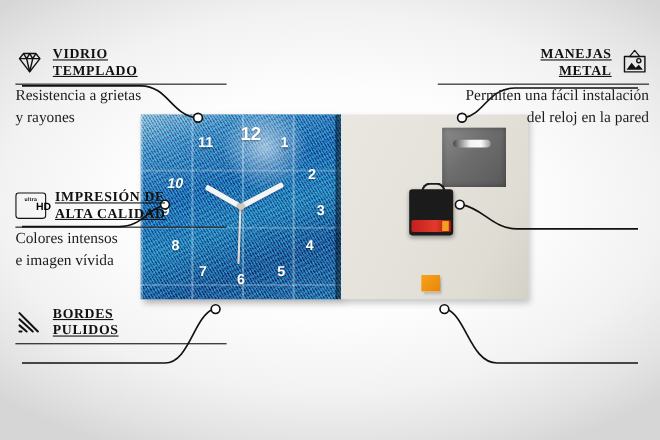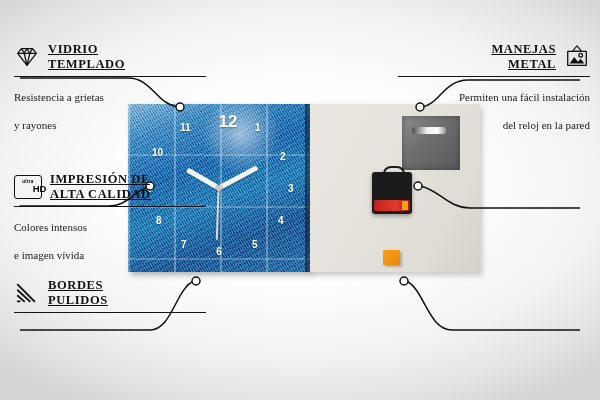--- a/index.html
+++ b/index.html
@@ -72,7 +72,7 @@
   .co-title{font-size:12.5px;font-weight:bold;letter-spacing:.6px;color:#111;line-height:1.18;
             text-transform:uppercase;text-decoration:underline;}
   .co-rule{height:0;border-top:1.6px solid #141414;margin-top:4px;}
-  .co-sub{font-size:11px;color:#1c1c1c;line-height:1.38;margin-top:13px;}
+  .co-sub{font-size:14px;color:#1c1c1c;line-height:1.38;margin-top:1px;}
   .ico{width:26px;height:26px;flex:0 0 26px;display:block;}
   .hd-box{width:26px;height:22px;border:1.6px solid #111;border-radius:3px;display:flex;
           flex-direction:column;align-items:center;justify-content:center;flex:0 0 26px;}

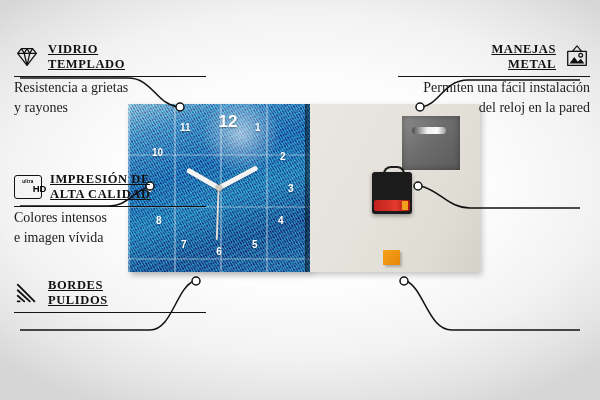--- a/index.html
+++ b/index.html
@@ -43,7 +43,7 @@
     box-shadow:2px 3px 6px rgba(0,0,0,.22);
   }
   .num{position:absolute;color:#fff;font-weight:bold;font-family:"Liberation Sans",sans-serif;
-       font-size:10px;text-shadow:0 1px 2px rgba(0,0,0,.35);line-height:1;}
+       font-size:13px;text-shadow:0 1px 2px rgba(0,0,0,.35);line-height:1;}
   .hand{position:absolute;background:#f4f4f4;border-radius:2px;transform-origin:bottom center;
         box-shadow:0 1px 2px rgba(0,0,0,.35);}
   .hand.second{background:#dcdcdc;}

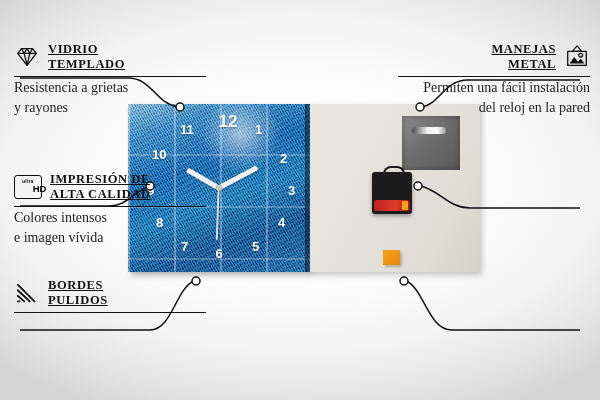--- a/index.html
+++ b/index.html
@@ -97,7 +97,7 @@
     <div class="num" style="left:53px;top:136px;">7</div>
     <div class="num" style="left:28px;top:112px;">8</div>
     <div class="num" style="left:19px;top:80px;">9</div>
-    <div class="num" style="left:24px;top:44px;">10</div>
+    <div class="num" style="left:24px;top:56px;font-style:italic;">10</div>
     <div class="num" style="left:52px;top:19px;">11</div>
 
     <div class="hand" style="width:4.5px;height:36px;left:88px;top:48px;transform:rotate(-60deg);"></div>

